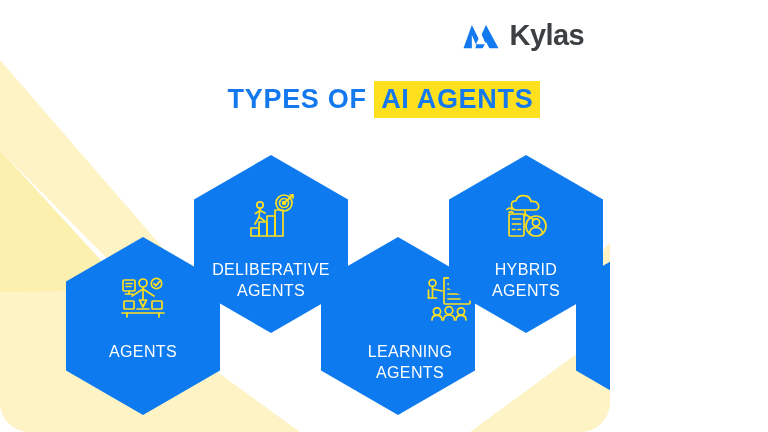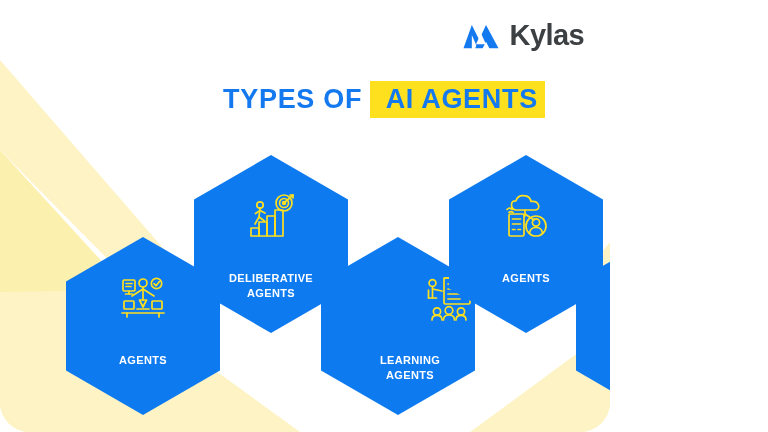--- a/index.html
+++ b/index.html
@@ -65,7 +65,7 @@
   }
   .title .hl {
     background: #ffe01f;
-    padding: 3px 7px 4px 16px;
+    padding: 3px 7px 4px 7px;
     margin-left: 3px;
   }
 

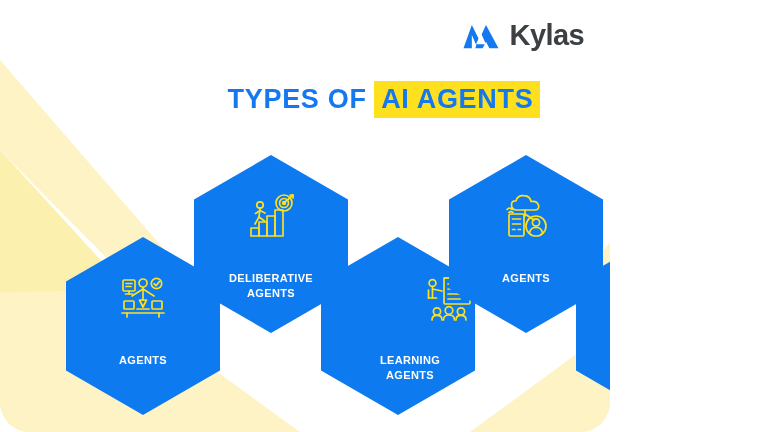--- a/index.html
+++ b/index.html
@@ -94,12 +94,12 @@
   }
   .hex .icon-slot svg { width: 50px; height: 50px; display: block; }
   .hex .hex-label {
-    margin-top: 28px;
+    margin-top: 16px;
     width: 130px;
     text-align: center;
     color: #ffffff;
-    font-size: 11px;
-    font-weight: 700;
+    font-size: 16px;
+    font-weight: 400;
     line-height: 1.32;
     letter-spacing: 0.35px;
   }

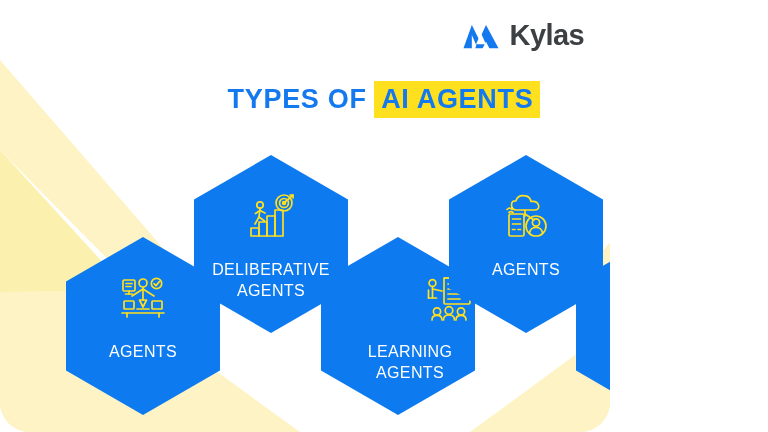--- a/index.html
+++ b/index.html
@@ -246,6 +246,7 @@
       </svg>
     </div>
     <div class="hex-label">
+      <div>HYBRID</div>
       <div>AGENTS</div>
     </div>
   </div>

